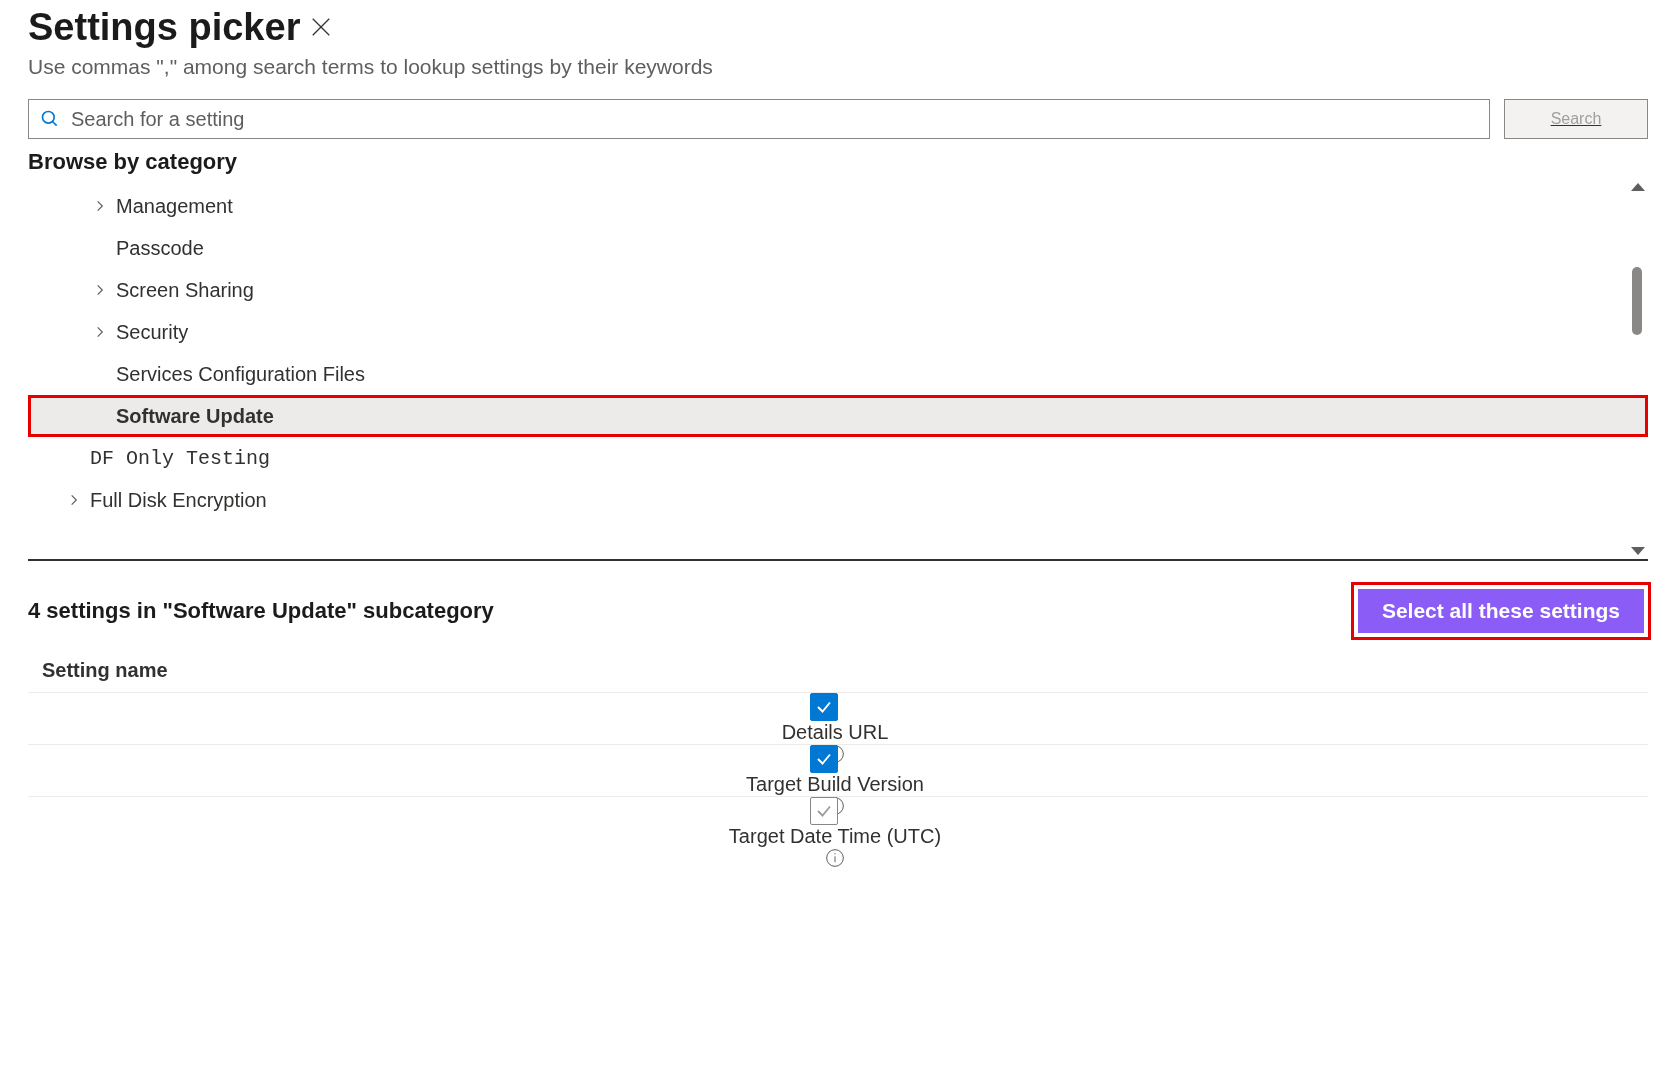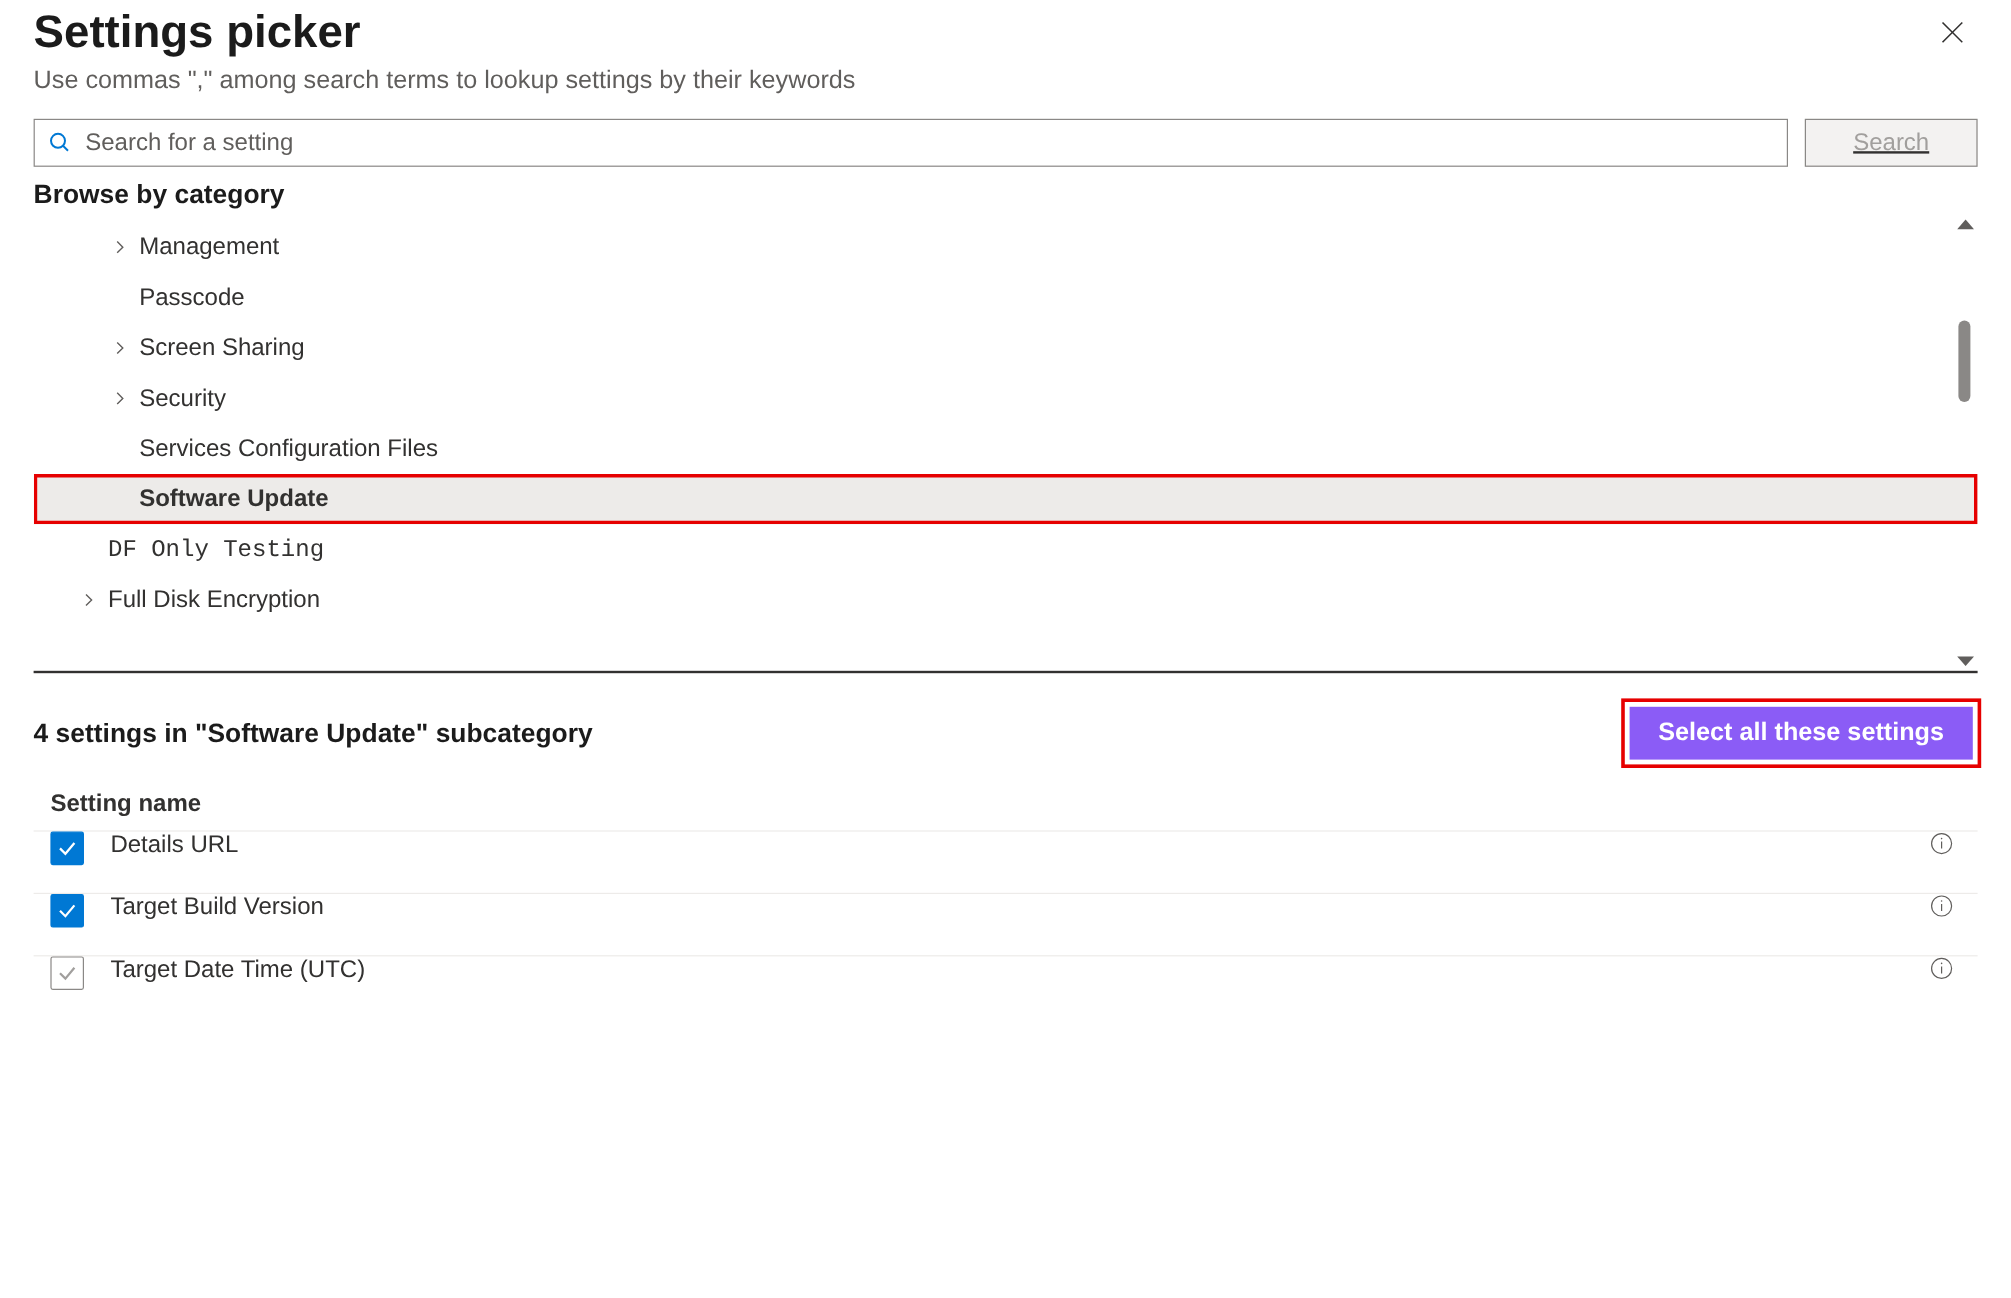--- a/index.html
+++ b/index.html
@@ -6,7 +6,7 @@
   html, body { font-family: "Segoe UI", -apple-system, BlinkMacSystemFont, sans-serif; color: #323130; background: #fff; }
   body { width: 1676px; height: 1082px; overflow: hidden; padding: 0 28px; position: relative; }
 
-  .header-row { display: flex; align-items: flex-start; justify-content: space-between; padding-top: 6px; }
+  .header-row { display: flex; align-items: flex-start; padding-top: 6px; }
   .title { font-size: 38px; font-weight: 600; color: #1b1b1b; }
   .subtitle { font-size: 21px; color: #605e5c; margin-top: 6px; margin-bottom: 20px; }
 

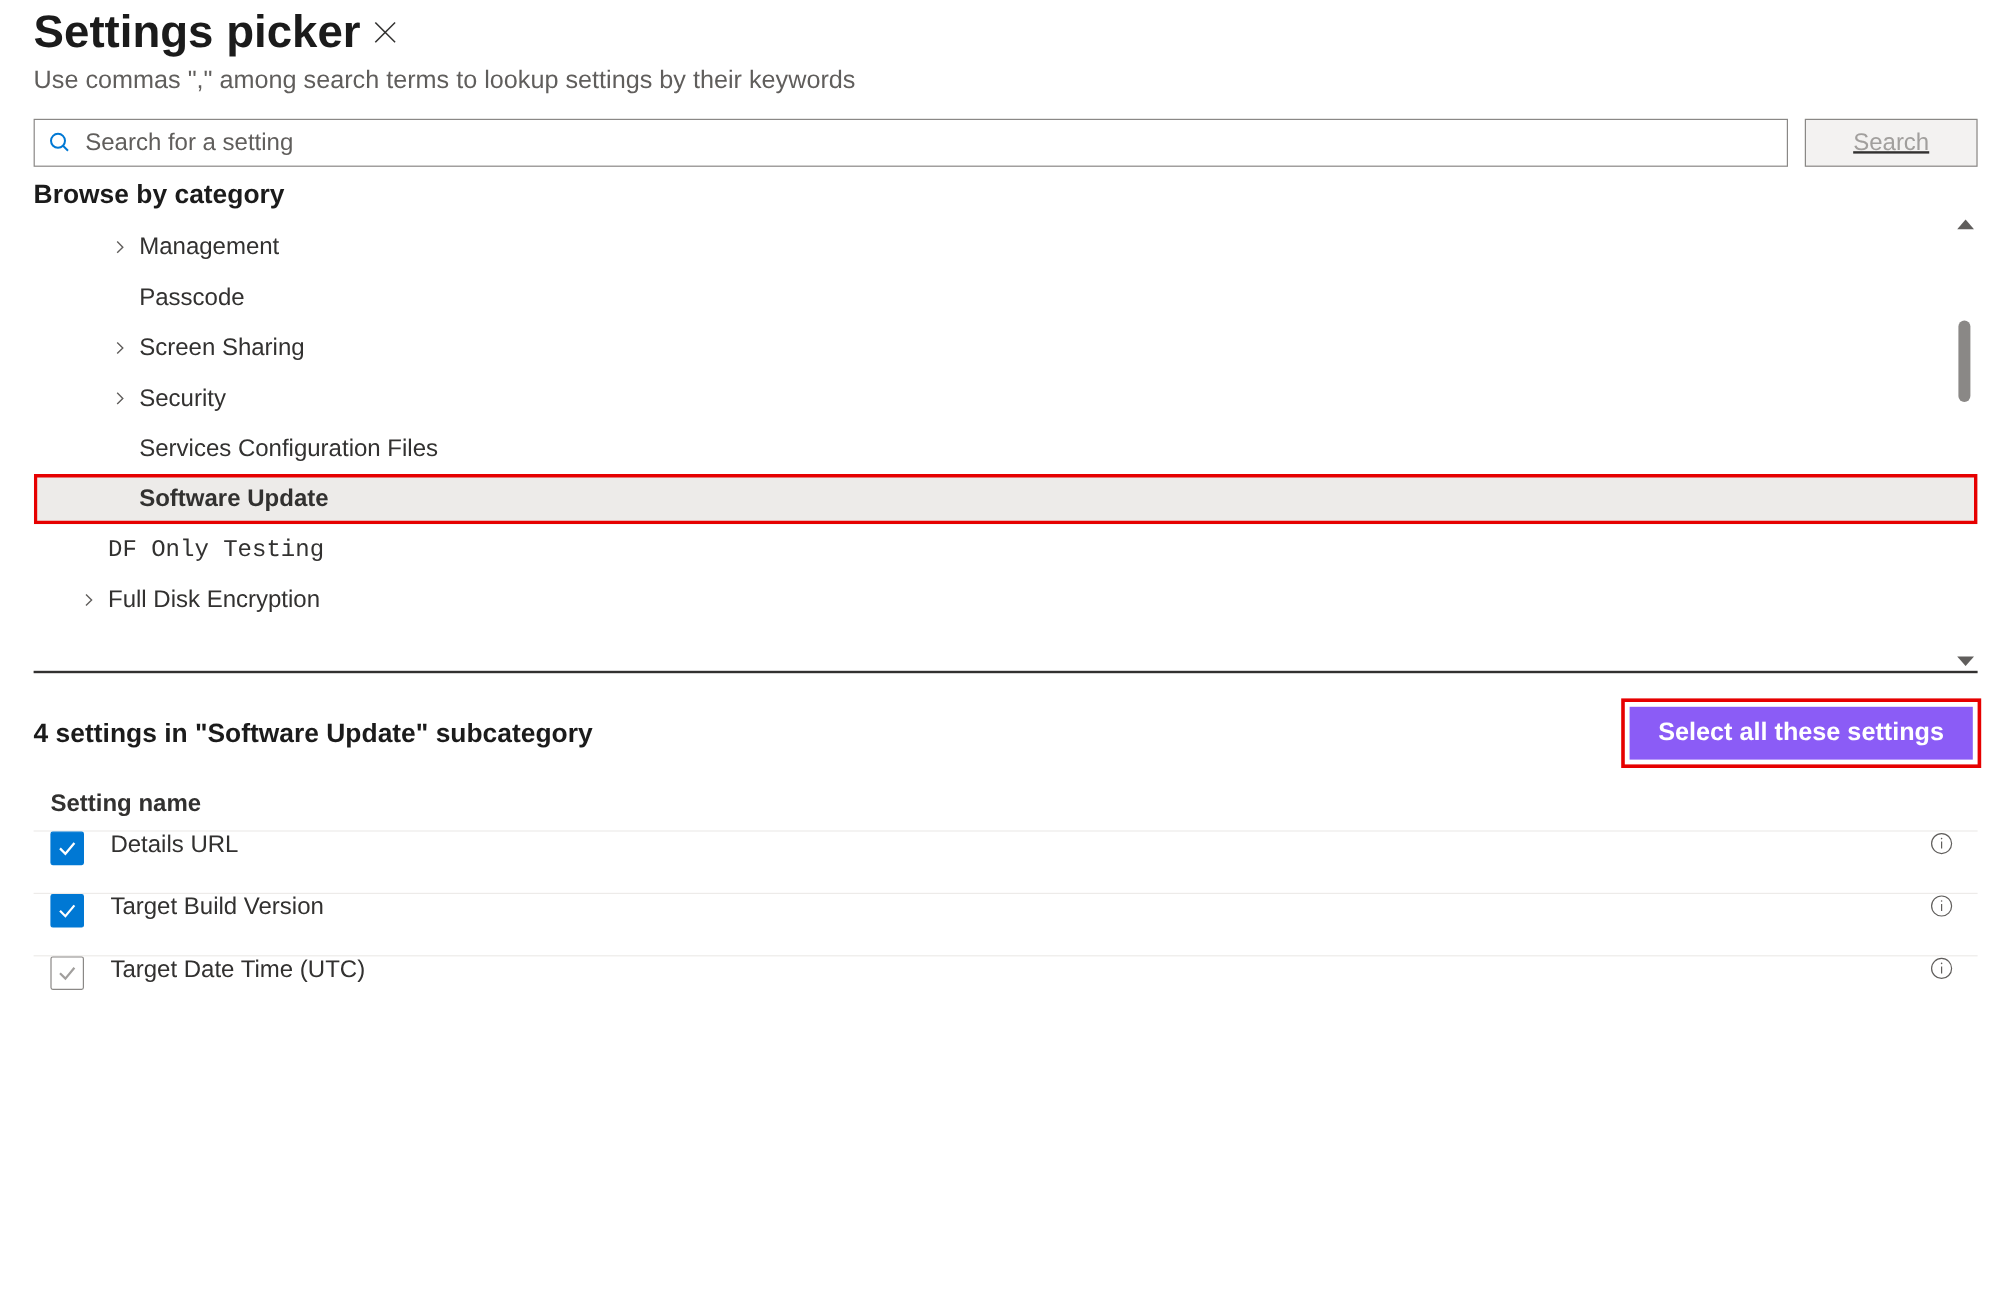--- a/index.html
+++ b/index.html
@@ -26,7 +26,7 @@
   }
   .search-btn {
     width: 144px; height: 40px; border: 1px solid #8a8886; background: #f3f2f1;
-    color: #a19f9d; font-size: 20px; cursor: default;
+    color: #a19f9d; font-size: 16px; cursor: default;
   }
 
   .browse-label { font-size: 22px; font-weight: 600; color: #1b1b1b; margin-top: 6px; margin-bottom: 4px; }

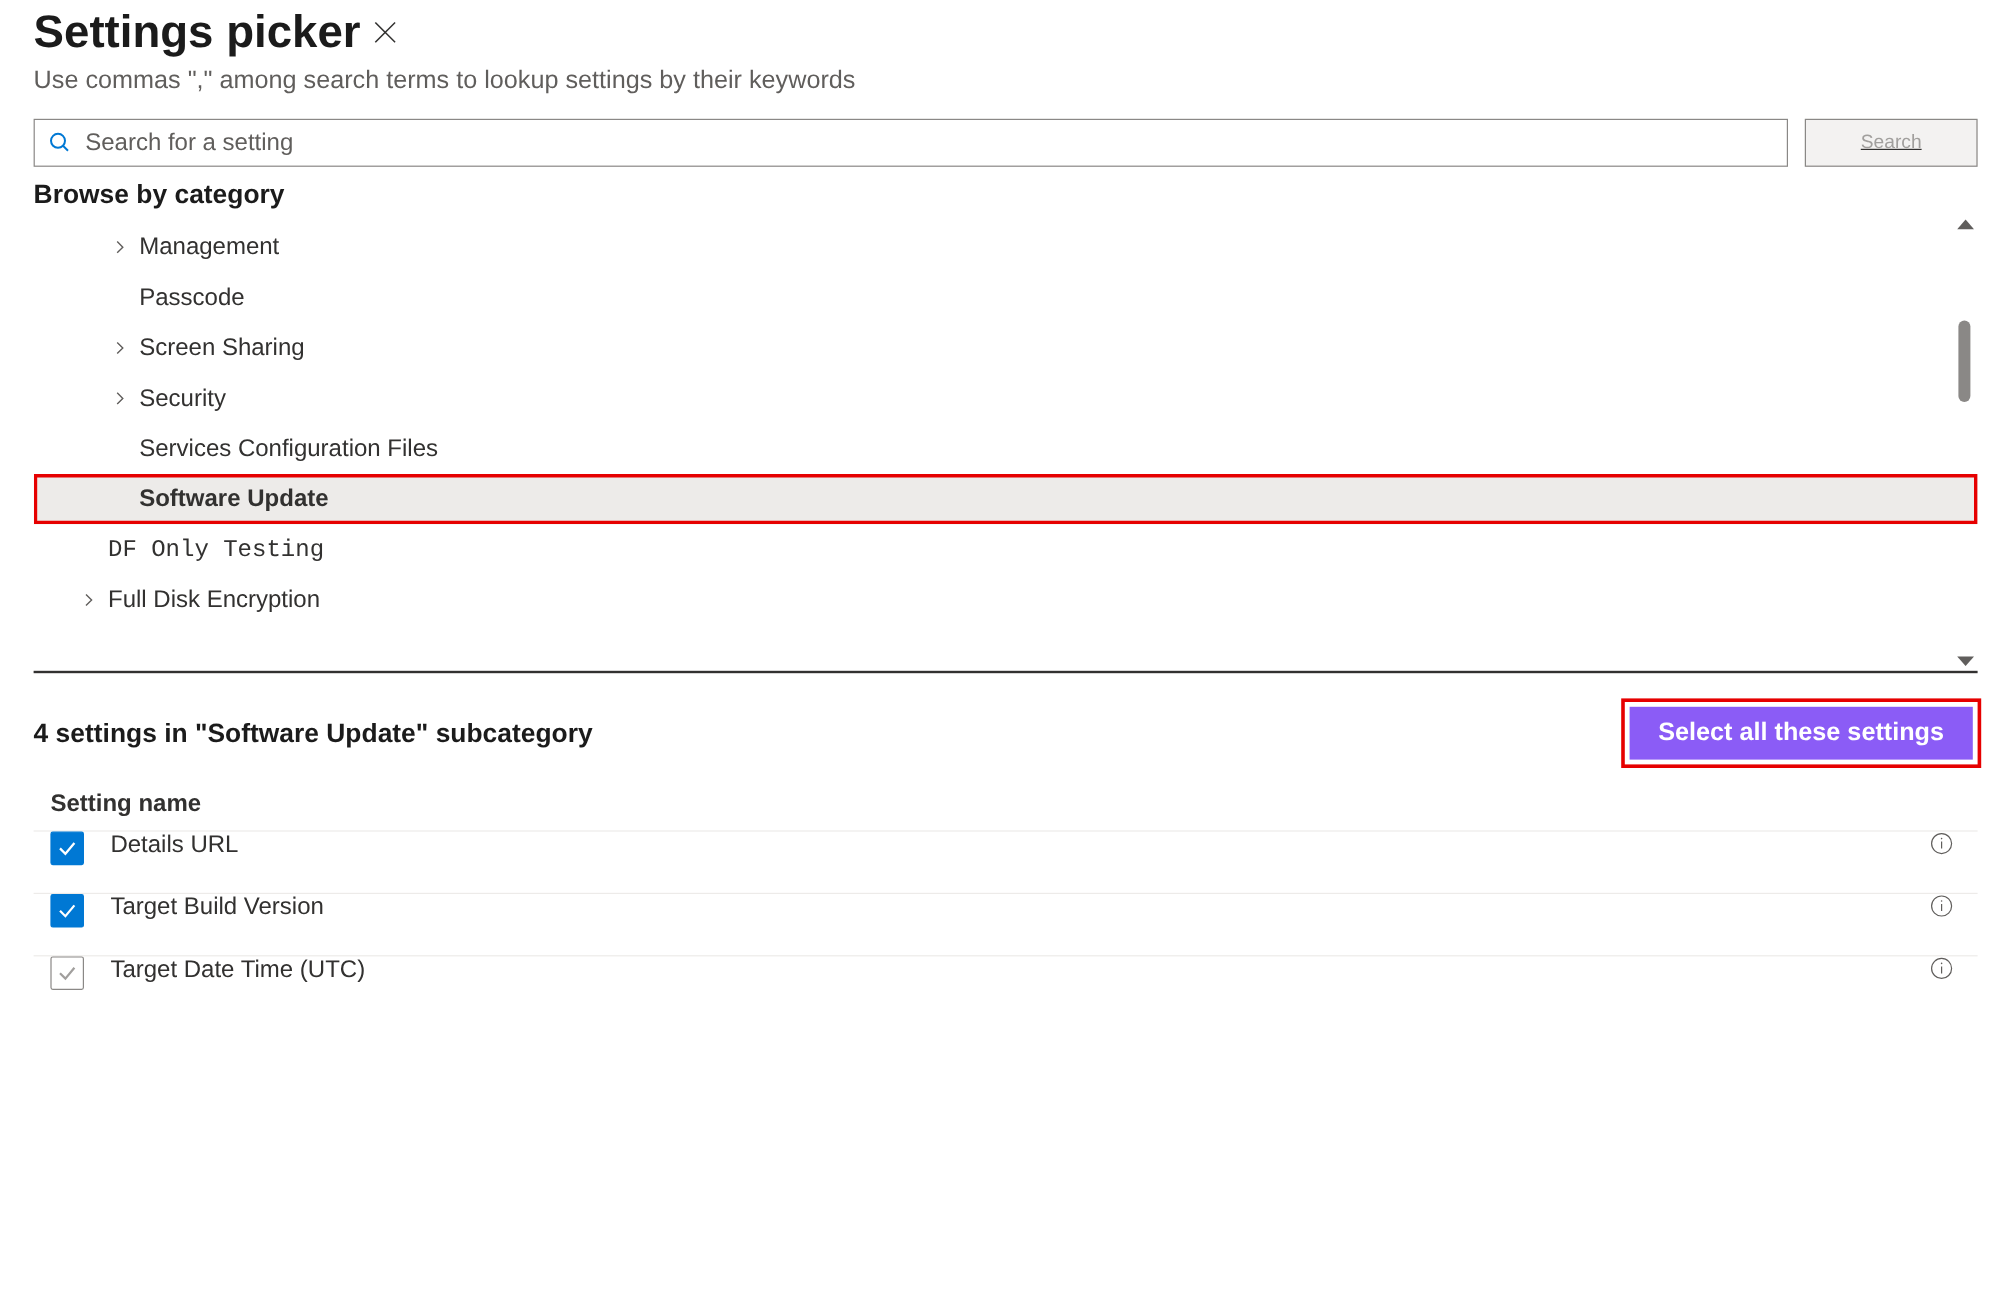--- a/index.html
+++ b/index.html
@@ -68,7 +68,7 @@
 
   .settings-table { width: 100%; }
   .table-header { font-size: 20px; font-weight: 600; padding: 6px 0 10px 14px; border-bottom: 1px solid #edebe9; }
-  .row { display: flex; height: 52px; border-bottom: 1px solid #edebe9; padding-left: 14px; padding-right: 20px; }
+  .row { display: flex; align-items: center; height: 52px; border-bottom: 1px solid #edebe9; padding-left: 14px; padding-right: 20px; flex-direction: column; }
   .row:last-child { border-bottom: none; }
   .cb {
     width: 28px; height: 28px; border: 1px solid #8a8886; margin-right: 22px;

